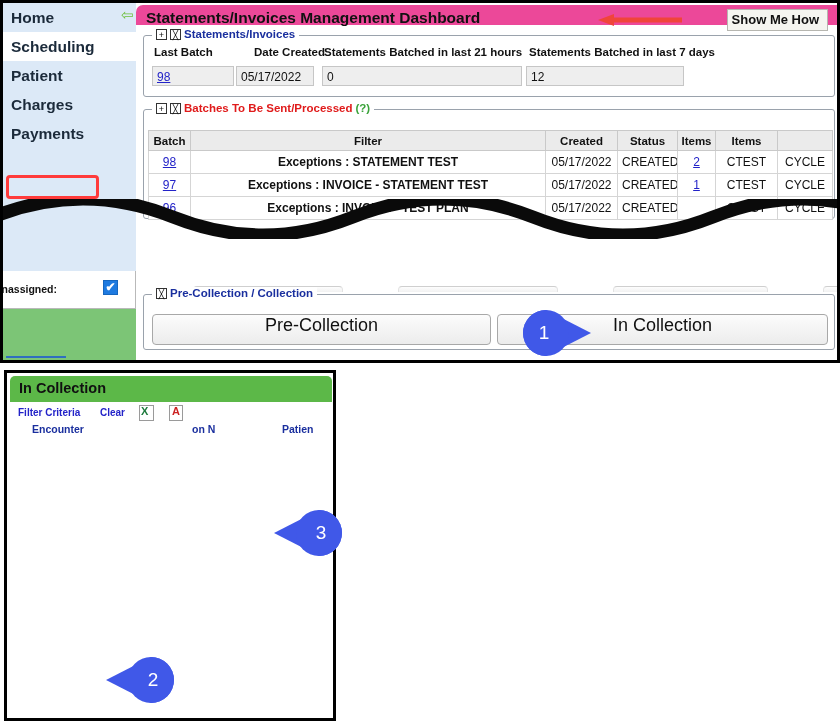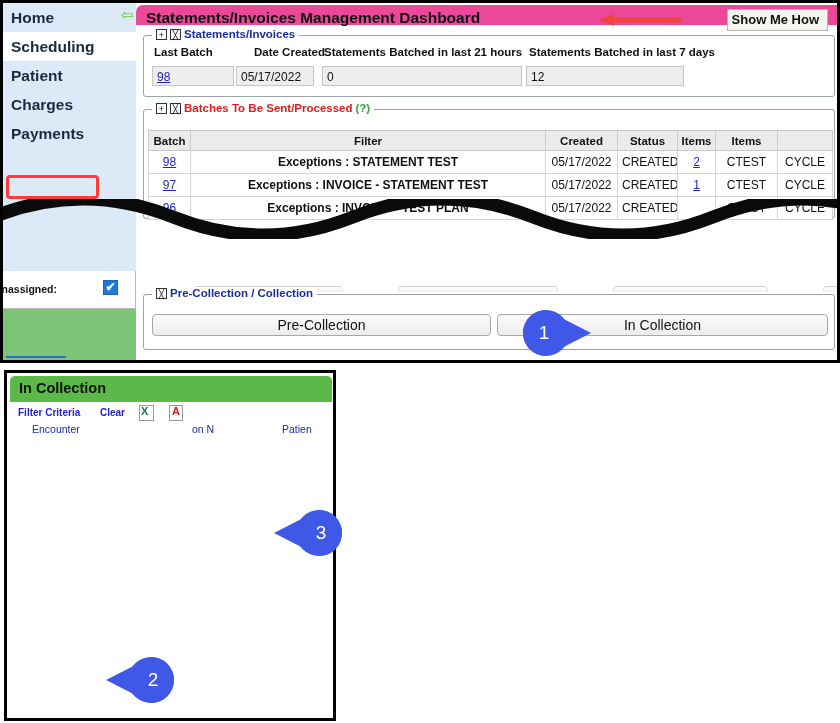--- a/index.html
+++ b/index.html
@@ -273,12 +273,12 @@
   .big-button {
     position: absolute;
     top: 19px;
-    height: 22px;
+    height: 31px;
     background: linear-gradient(#fcfcfc, #ececec);
     border: 1px solid #a8a8a8;
     border-radius: 4px;
     box-sizing: border-box;
-    font-size: 14px;
+    font-size: 18px;
     color: #111;
     text-align: center;
     line-height: 20px;

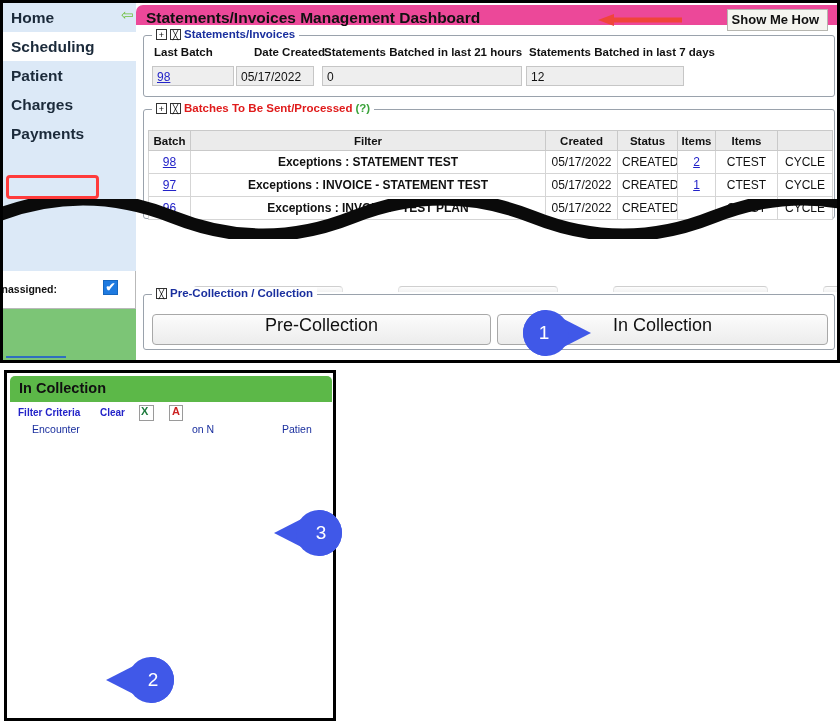--- a/index.html
+++ b/index.html
@@ -387,7 +387,7 @@
     left: 5px; top: 50px;
     width: 320px; height: 22px;
     font-size: 10.5px;
-    font-weight: normal;
+    font-weight: bold;
     color: #1a2f9e;
     text-align: center;
   }

